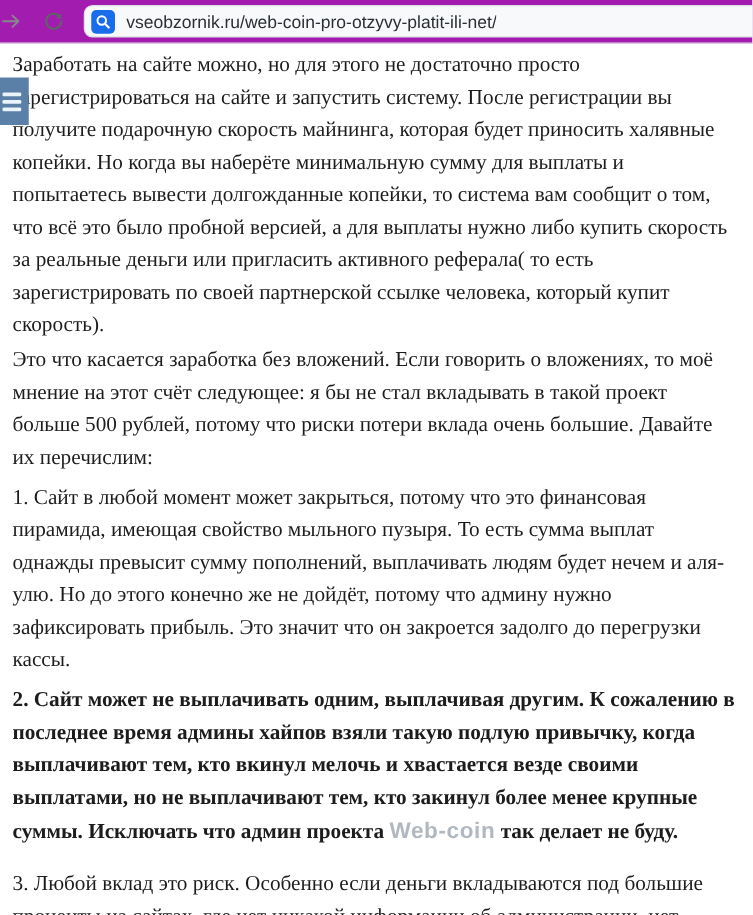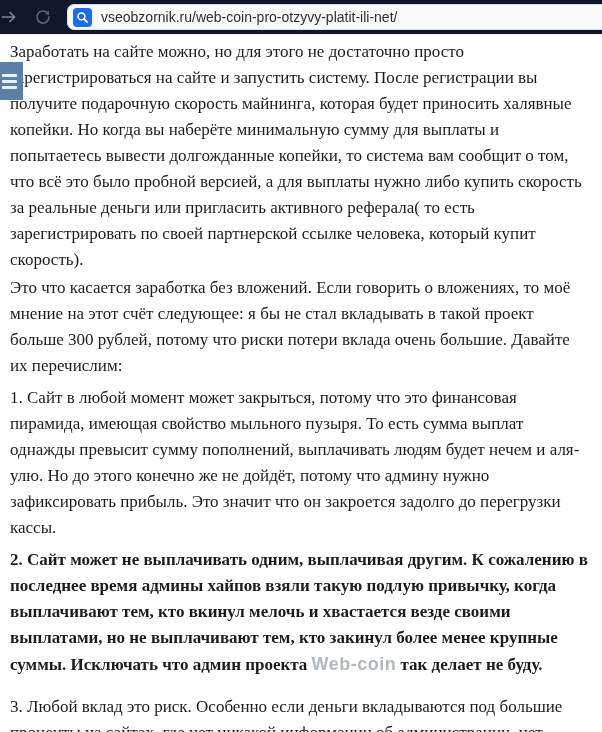--- a/index.html
+++ b/index.html
@@ -15,7 +15,7 @@
   .toolbar {
     position: absolute; top: 0; left: 0; right: 0;
     height: 34px;
-    background: #0f172a;
+    background: #a21caf;
     border-bottom: 1px solid #e8eaec;
     display: flex; align-items: center;
   }

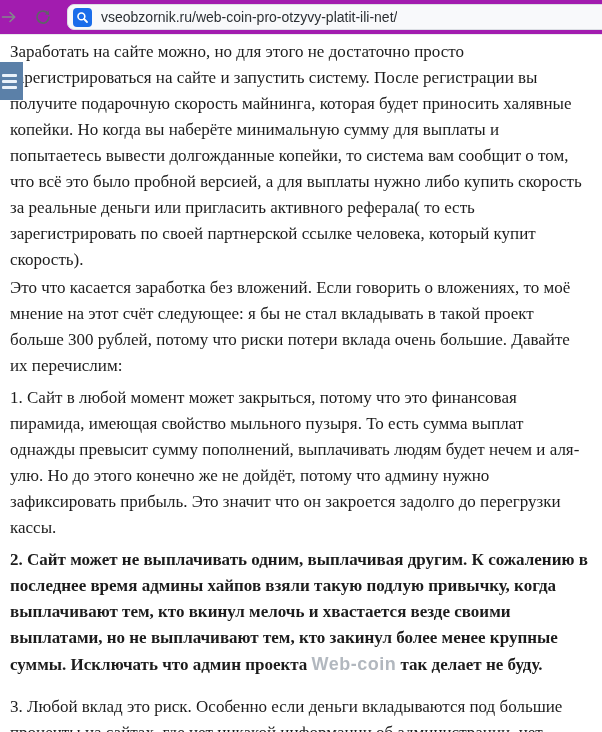--- a/index.html
+++ b/index.html
@@ -135,7 +135,7 @@
 
 <div class="content">
   <p class="p1">Заработать на сайте можно, но для этого не достаточно просто зарегистрироваться на сайте и запустить систему. После регистрации вы получите подарочную скорость майнинга, которая будет приносить халявные копейки. Но когда вы наберёте минимальную сумму для выплаты и попытаетесь вывести долгожданные копейки, то система вам сообщит о том, что всё это было пробной версией, а для выплаты нужно либо купить скорость за реальные деньги или пригласить активного реферала( то есть зарегистрировать по своей партнерской ссылке человека, который купит скорость).</p>
-  <p class="p2">Это что касается заработка без вложений. Если говорить о вложениях, то моё мнение на этот счёт следующее: я бы не стал вкладывать в такой проект больше 300 рублей, потому что риски потери вклада очень большие. Давайте их перечислим:</p>
+  <p class="p2">Это что касается заработка без вложений. Если говорить о вложениях, то моё мнение на этот счёт следующее: я бы не стал вкладывать в такой проект больше 500 рублей, потому что риски потери вклада очень большие. Давайте их перечислим:</p>
   <p class="item-a">1. Сайт в любой момент может закрыться, потому что это финансовая пирамида, имеющая свойство мыльного пузыря. То есть сумма выплат однажды превысит сумму пополнений, выплачивать людям будет нечем и аля-улю. Но до этого конечно же не дойдёт, потому что админу нужно зафиксировать прибыль. Это значит что он закроется задолго до перегрузки кассы.</p>
   <p class="item-b"><span>2. Сайт может не выплачивать одним, выплачивая другим. К сожалению в последнее время админы хайпов взяли такую подлую привычку, когда выплачивают тем, кто вкинул мелочь и хвастается везде своими выплатами, но не выплачивают тем, кто закинул более менее крупные суммы. Исключать что админ проекта </span><span class="brand">Web-coin</span><span> так делает не буду.</span></p>
   <p class="item-c">3. Любой вклад это риск. Особенно если деньги вкладываются под большие проценты на сайтах, где нет никакой информации об администрации, нет контактов официальных лиц и так далее.</p>

